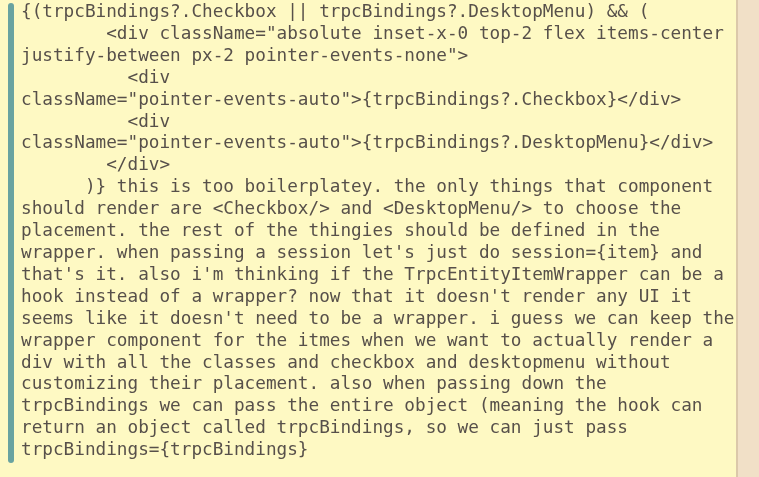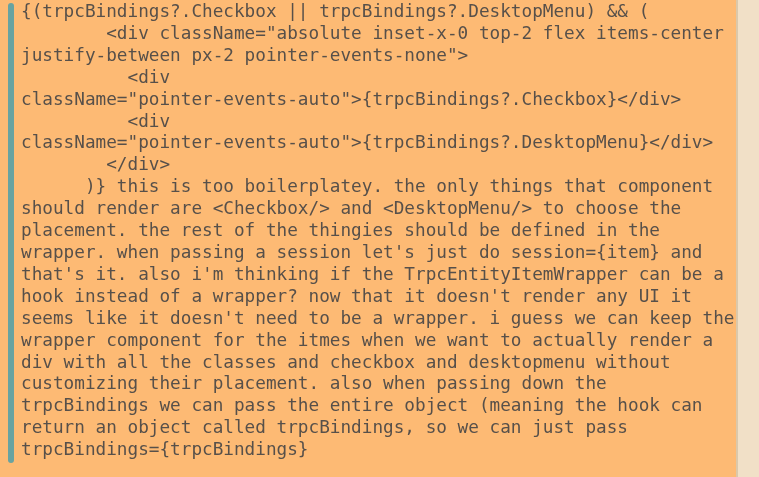--- a/index.html
+++ b/index.html
@@ -11,7 +11,7 @@
     position: relative;
     width: 759px;
     height: 477px;
-    background: #fdba74;
+    background: #fef9c3;
     overflow: hidden;
     font-family: "DejaVu Sans Mono", "Liberation Mono", monospace;
   }

